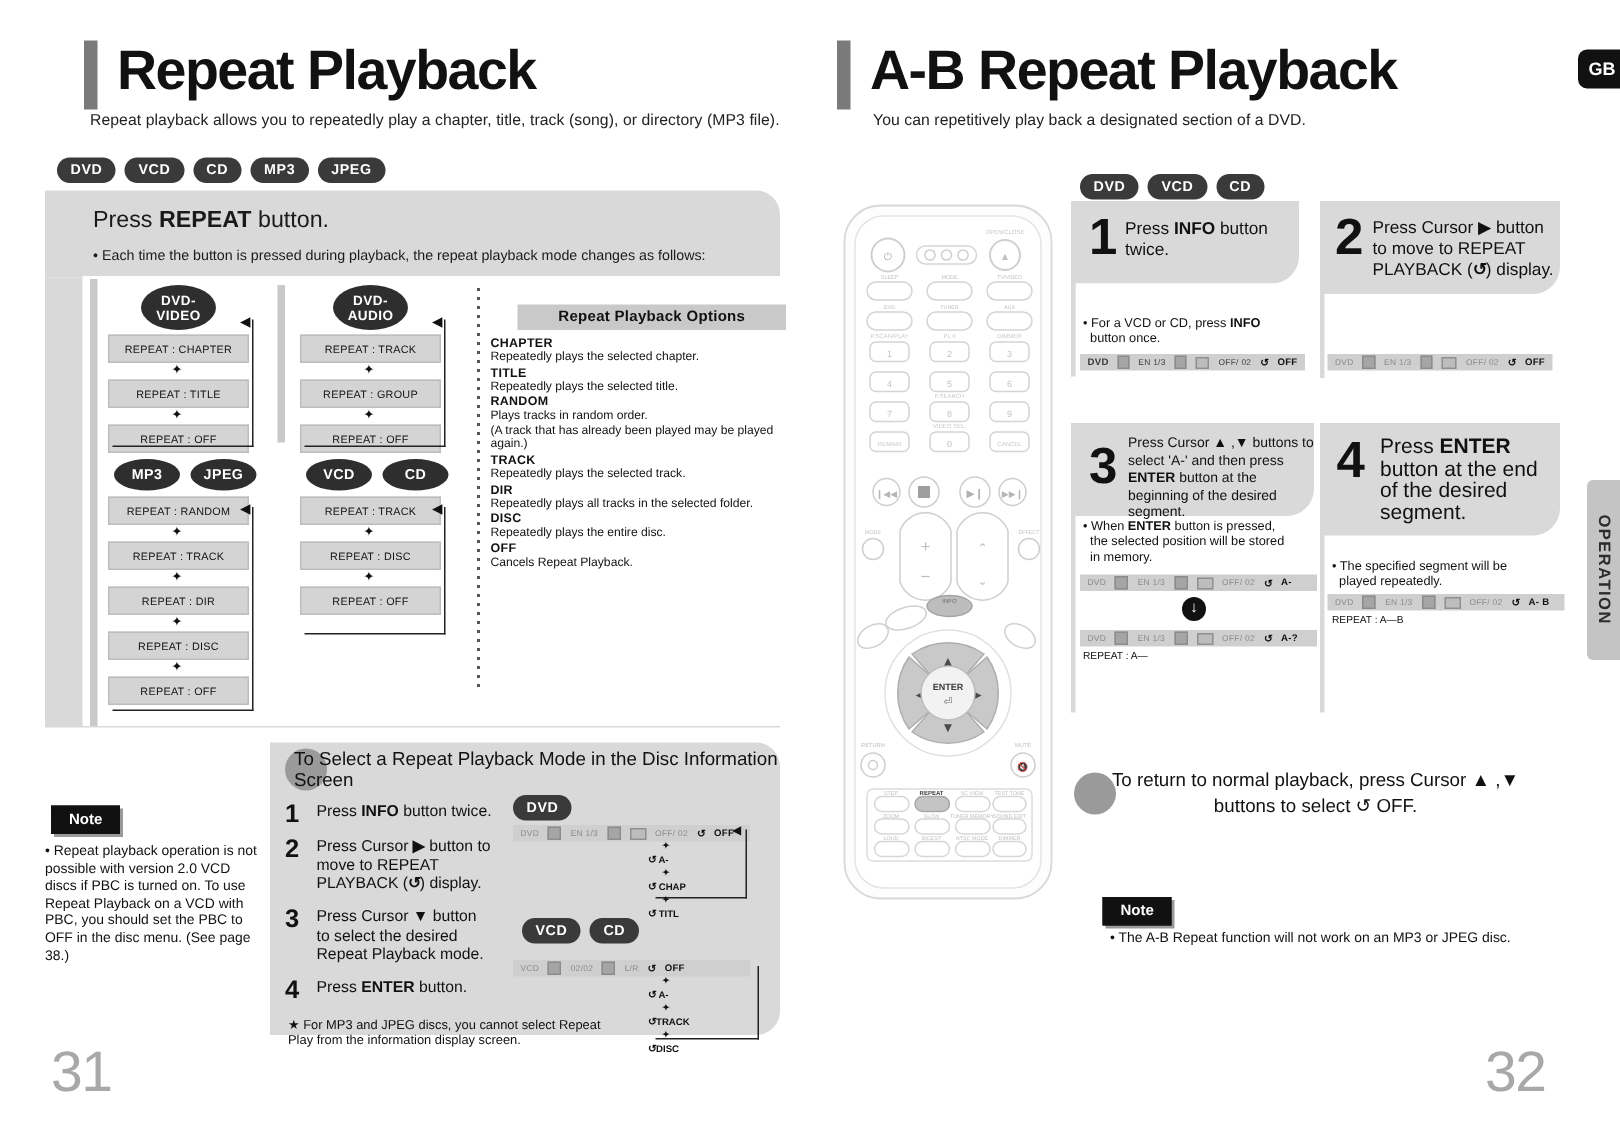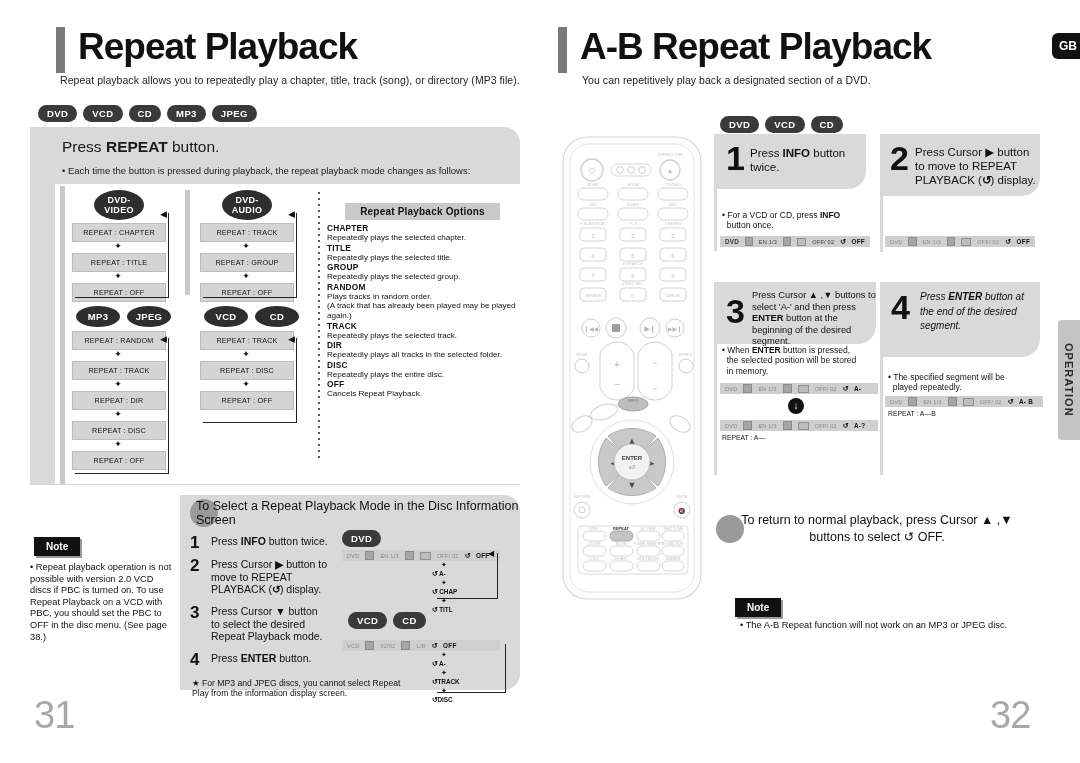--- a/index.html
+++ b/index.html
@@ -71,7 +71,7 @@
   
   .opt-head{
     position:absolute;background:#c9c9c9;text-align:center;
-    font-size:10px;font-weight:bold;color:#111;padding:3px 0;letter-spacing:0.2px;
+    font-size:10px;font-weight:bold;color:#111;padding:3px 12px;letter-spacing:0.2px;
   }
   .opt-list{position:absolute;width:205px;}
   .opt-term{font-size:8.3px;font-weight:bold;color:#111;margin-top:6px;letter-spacing:0.2px;}

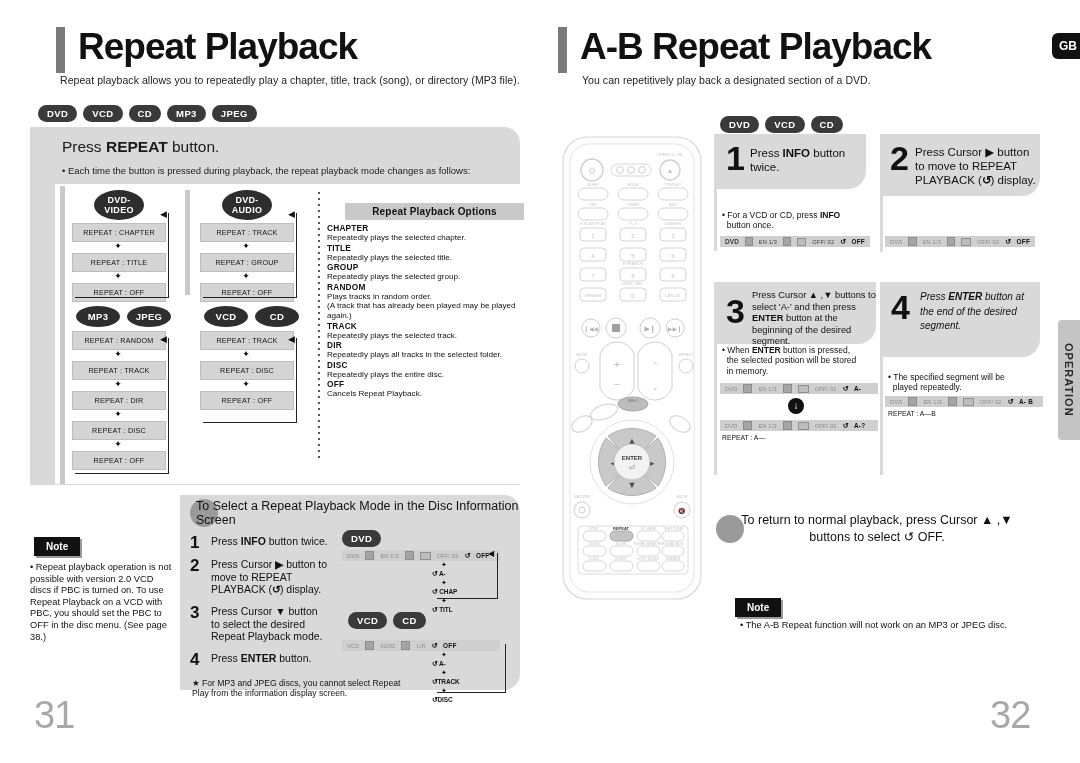--- a/index.html
+++ b/index.html
@@ -285,10 +285,6 @@
     <div>
       <div class="opt-term">TITLE</div>
       <div class="opt-desc">Repeatedly plays the selected title.</div>
-    </div>
-    <div>
-      <div class="opt-term">GROUP</div>
-      <div class="opt-desc">Repeatedly plays the selected group.</div>
     </div>
     <div>
       <div class="opt-term">RANDOM</div>

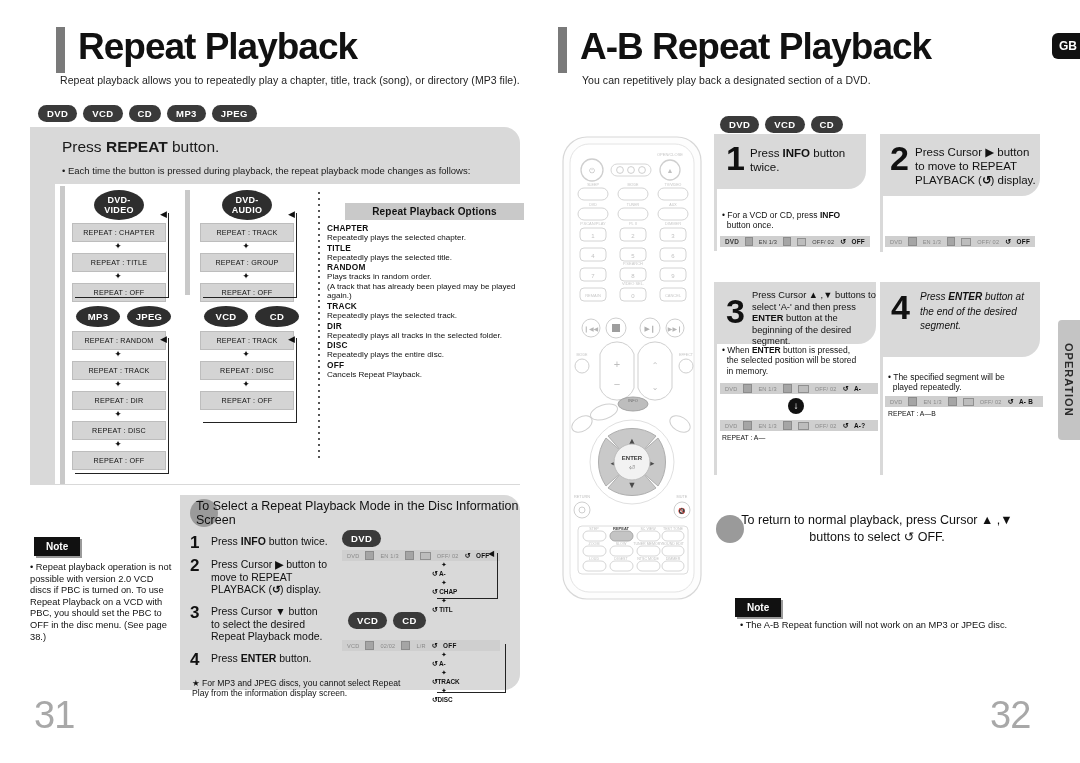--- a/index.html
+++ b/index.html
@@ -629,7 +629,7 @@
   <div class="stepbox" style="left:340px;top:282px;width:3px;height:193px;background:#d9d9d9;border-radius:0;"></div>
 
   <div style="position:absolute;left:351px;top:290px;font-size:34px;font-weight:bold;color:#111;line-height:34px;">4</div>
-  <div style="position:absolute;left:380px;top:290px;width:118px;font-size:10px;line-height:14.5px;color:#111;font-style:italic;">Press <b>ENTER</b> button at the end of the desired segment.</div>
+  <div style="position:absolute;left:380px;top:290px;width:118px;font-size:14px;line-height:14.5px;color:#111;">Press <b>ENTER</b> button at the end of the desired segment.</div>
 
   <div class="subnote" style="left:348px;top:372px;width:146px;">• The specified segment will be<br>&nbsp;&nbsp;played repeatedly.</div>
 

